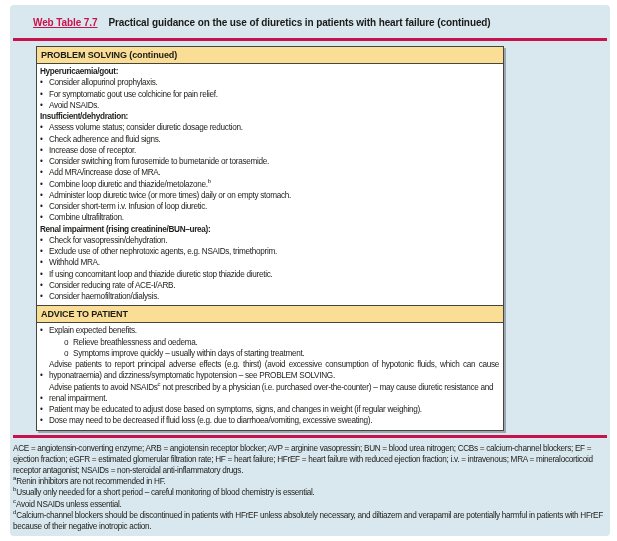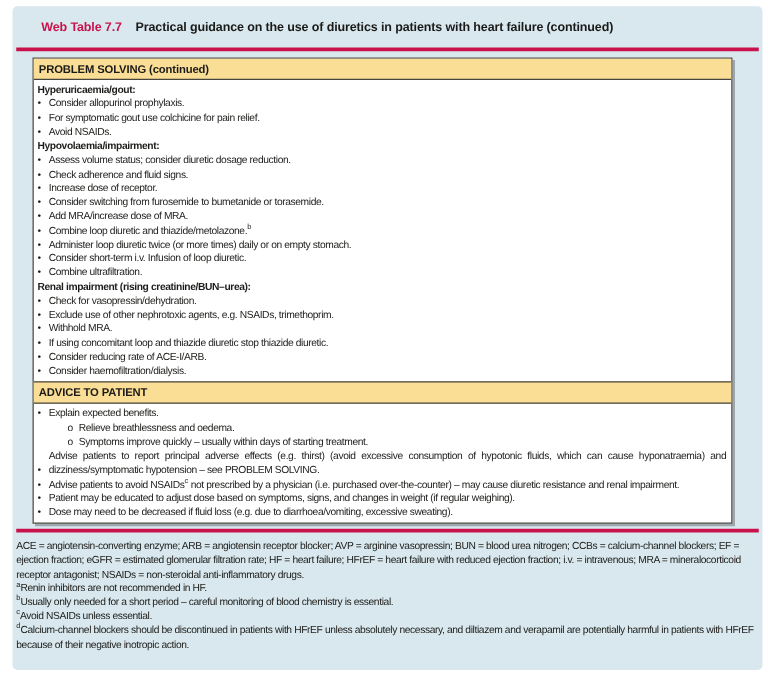--- a/index.html
+++ b/index.html
@@ -25,7 +25,7 @@
     letter-spacing: -0.1px;
     white-space: nowrap;
   }
-  .t-num { color: var(--accent-red, #C9124B); margin-right: 11px; }
+  .t-num { color: var(--accent-red, #C9124B); margin-right: 11px; text-decoration: underline; }
   .t-text { color: #1a1a18; }
   .red-rule {
     height: 3px;

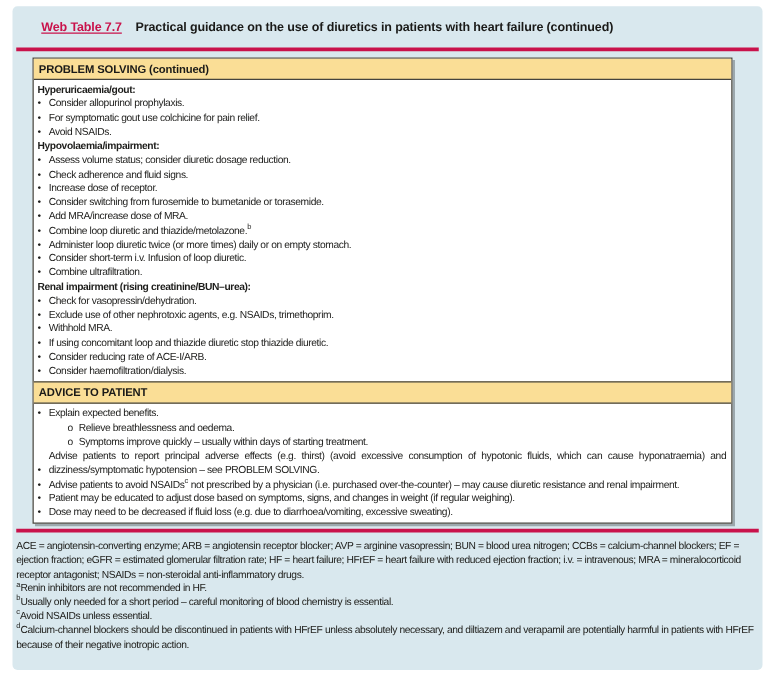--- a/index.html
+++ b/index.html
@@ -34,8 +34,8 @@
   }
   .red-rule.rule-bottom { margin-top: 4px; }
   .table-box {
-    margin: 5px 0 0 16px;
-    width: 560px;
+    margin: 5px 0 0 26px;
+    width: 468px;
     background: #ffffff;
     border: 1px solid var(--table-border, #45443e);
     box-shadow: 2px 2px 0 rgba(105,115,120,0.55);

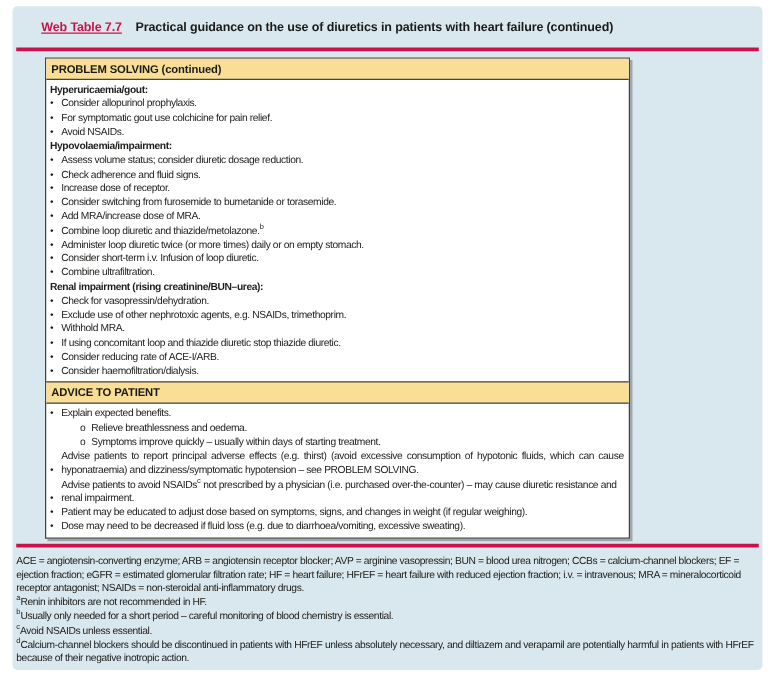--- a/index.html
+++ b/index.html
@@ -106,7 +106,7 @@
           <span class="txt">Avoid NSAIDs.</span>
         </div>
         <div class="row heading bold">
-          <span class="txt">Hypovolaemia/impairment:</span>
+          <span class="txt">Insufficient/dehydration:</span>
         </div>
         <div class="row bullet">
           <span class="marker">•</span>

